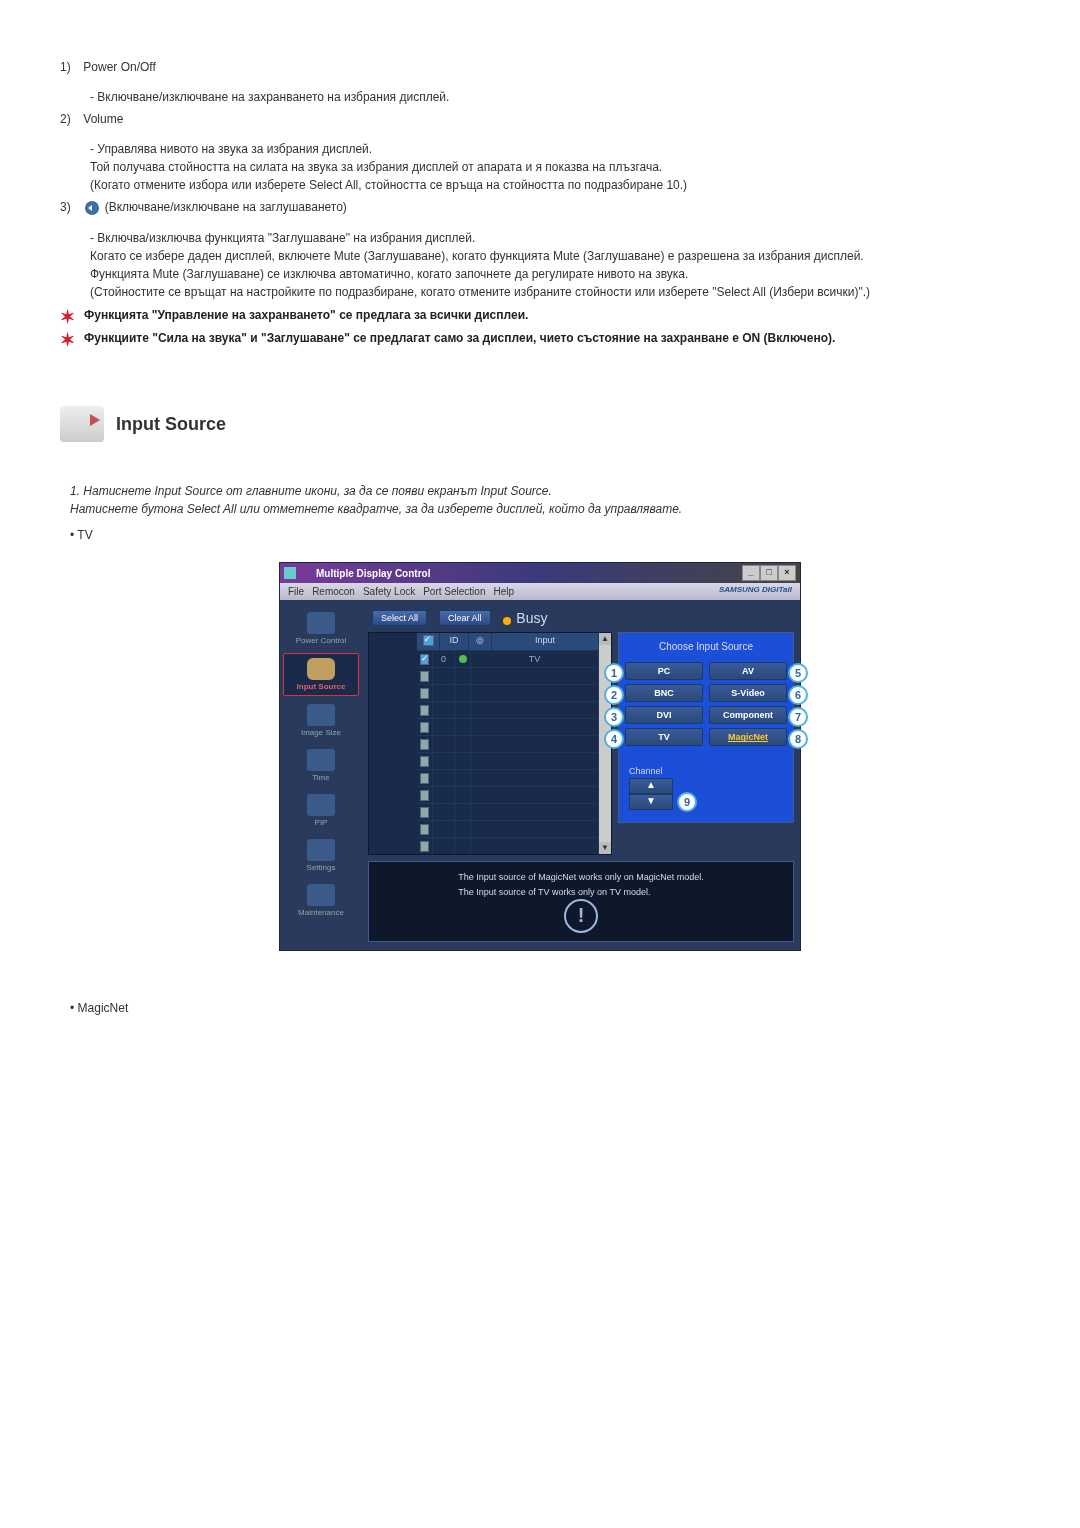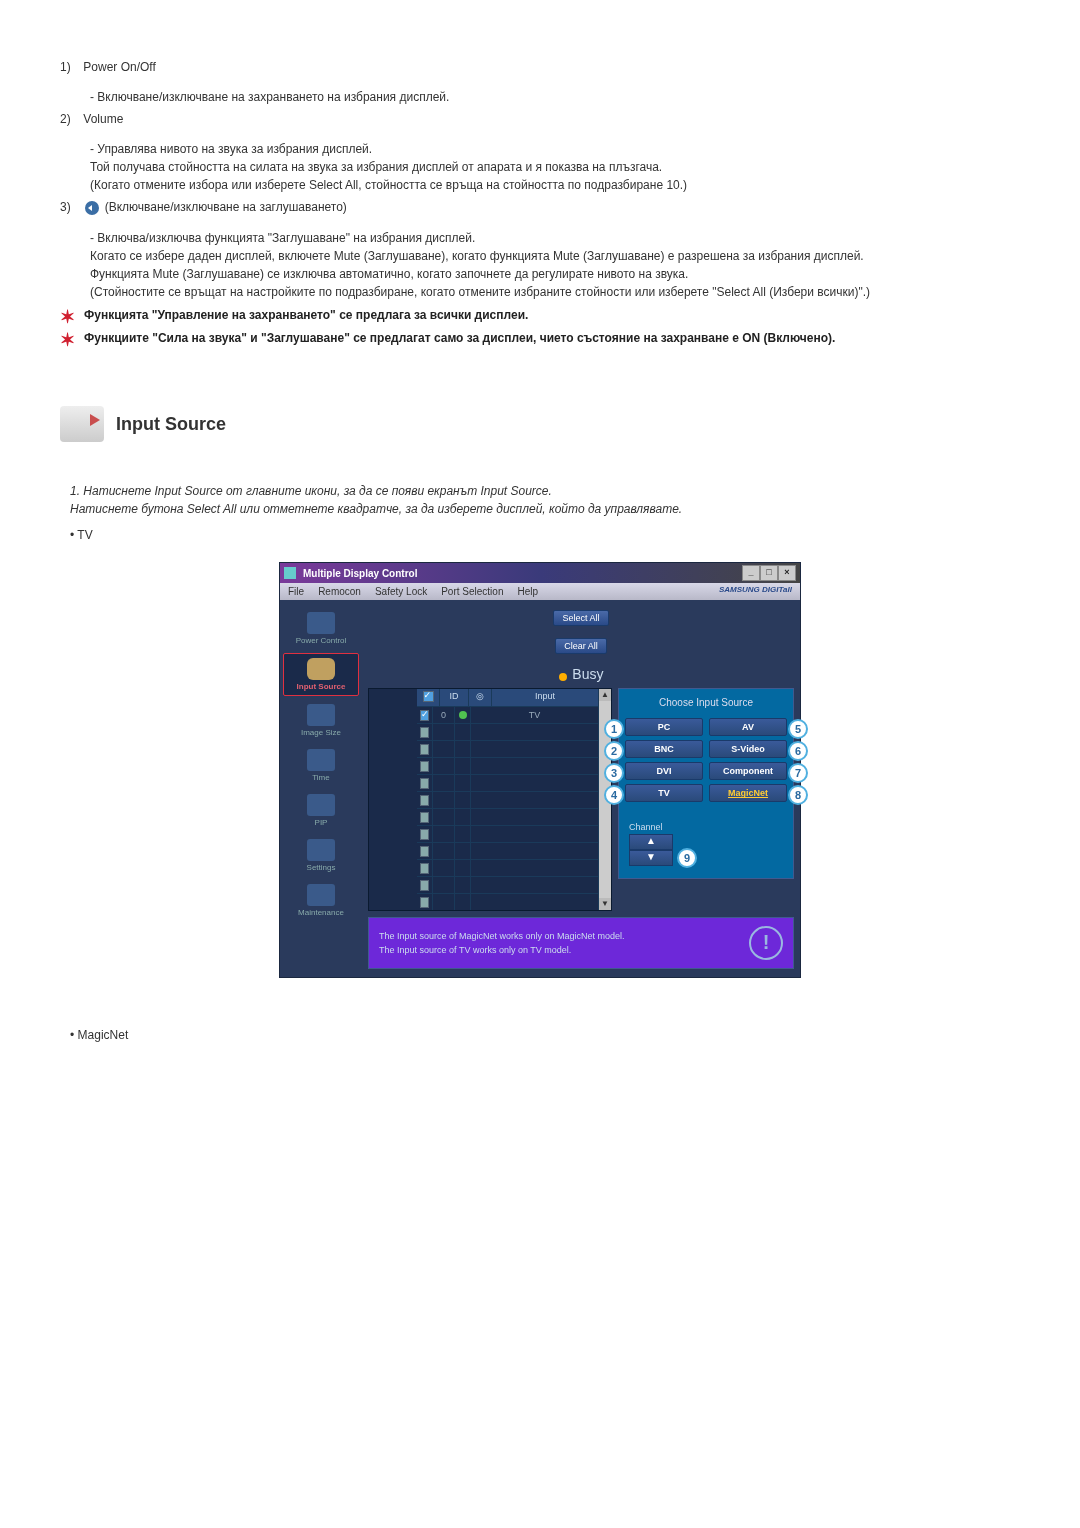--- a/index.html
+++ b/index.html
@@ -129,7 +129,7 @@
   .titlebar-left {
     display: flex;
     align-items: center;
-    gap: 7px;
+    gap: 20px;
   }
   .tb-icon {
     width: 12px;

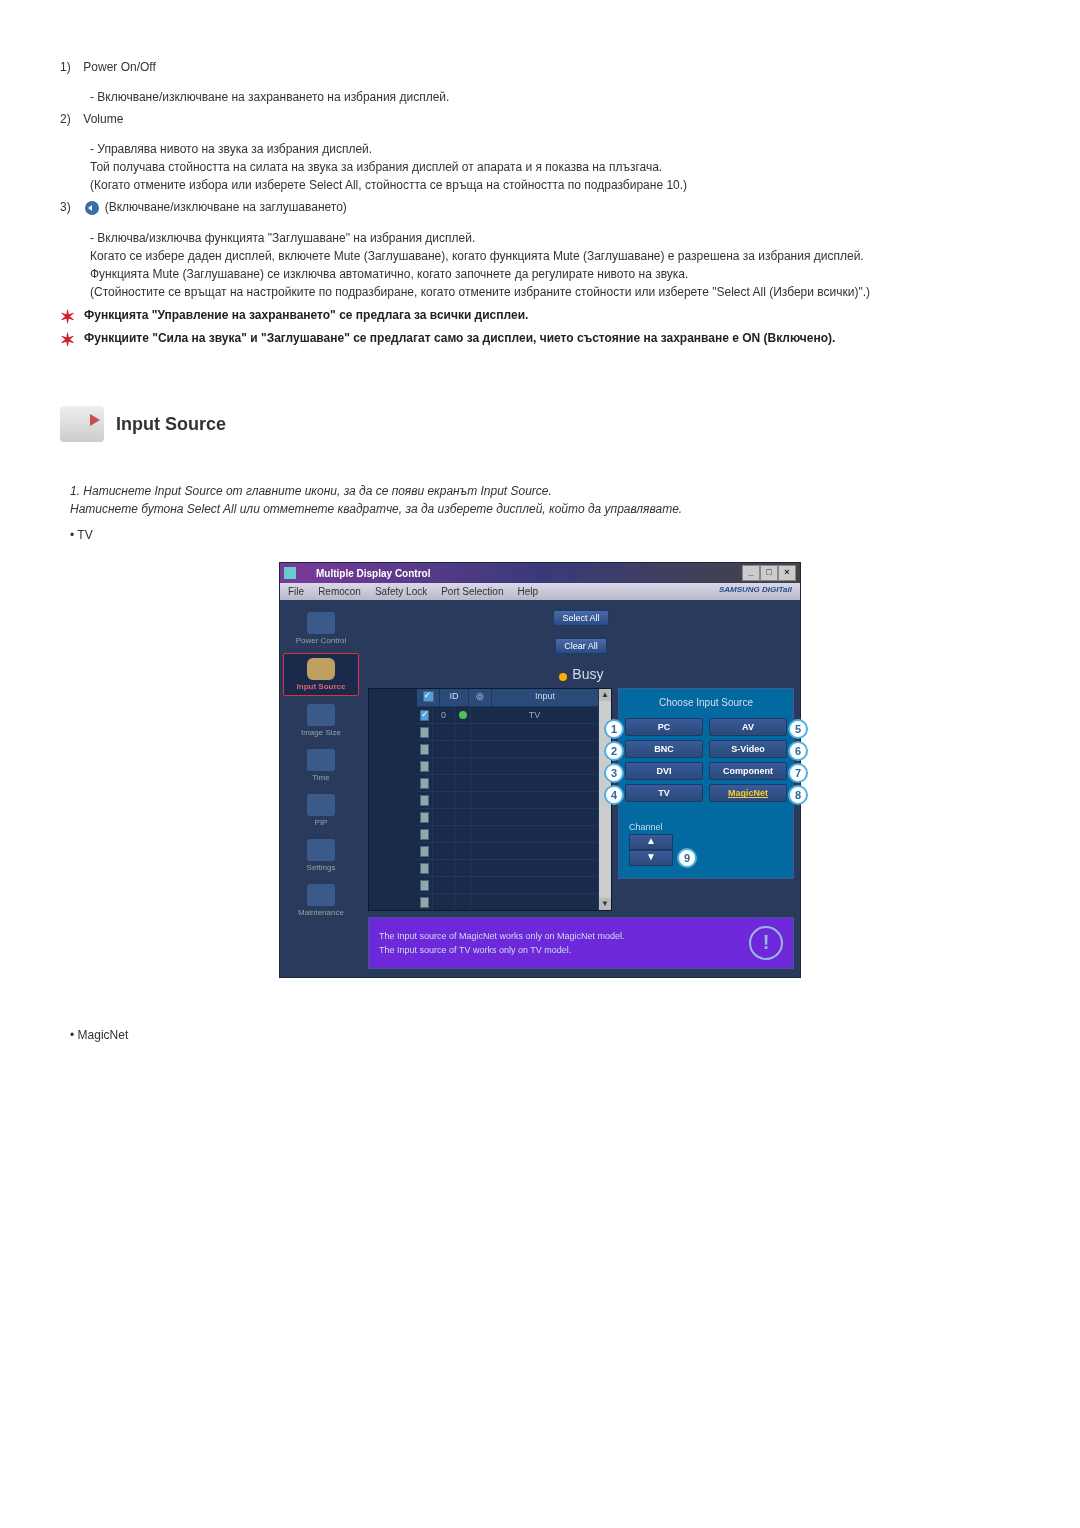--- a/index.html
+++ b/index.html
@@ -158,7 +158,7 @@
     color: #333;
     font-size: 10px;
     display: flex;
-    gap: 14px;
+    gap: 8px;
     position: relative;
   }
   .menubar .samsung {

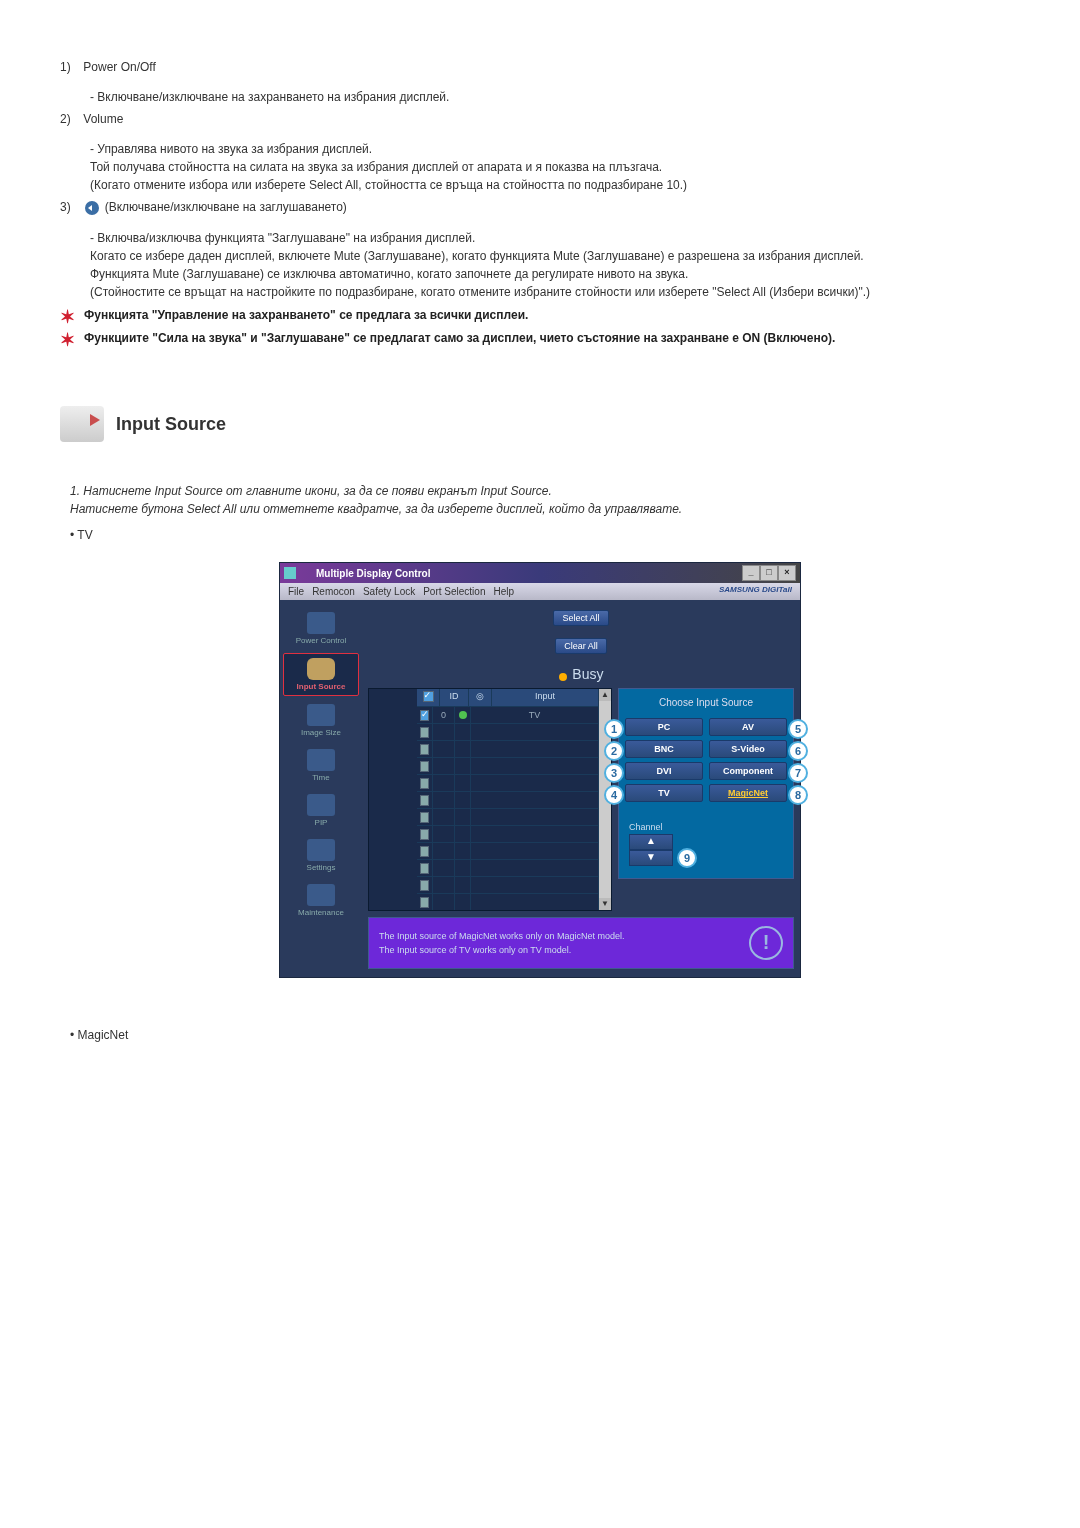--- a/index.html
+++ b/index.html
@@ -220,7 +220,6 @@
     align-items: center;
     gap: 12px;
     padding: 2px 4px 6px 4px;
-    flex-direction: column;
   }
   .tbtn {
     background: linear-gradient(#4a6aa8, #2a4a88);

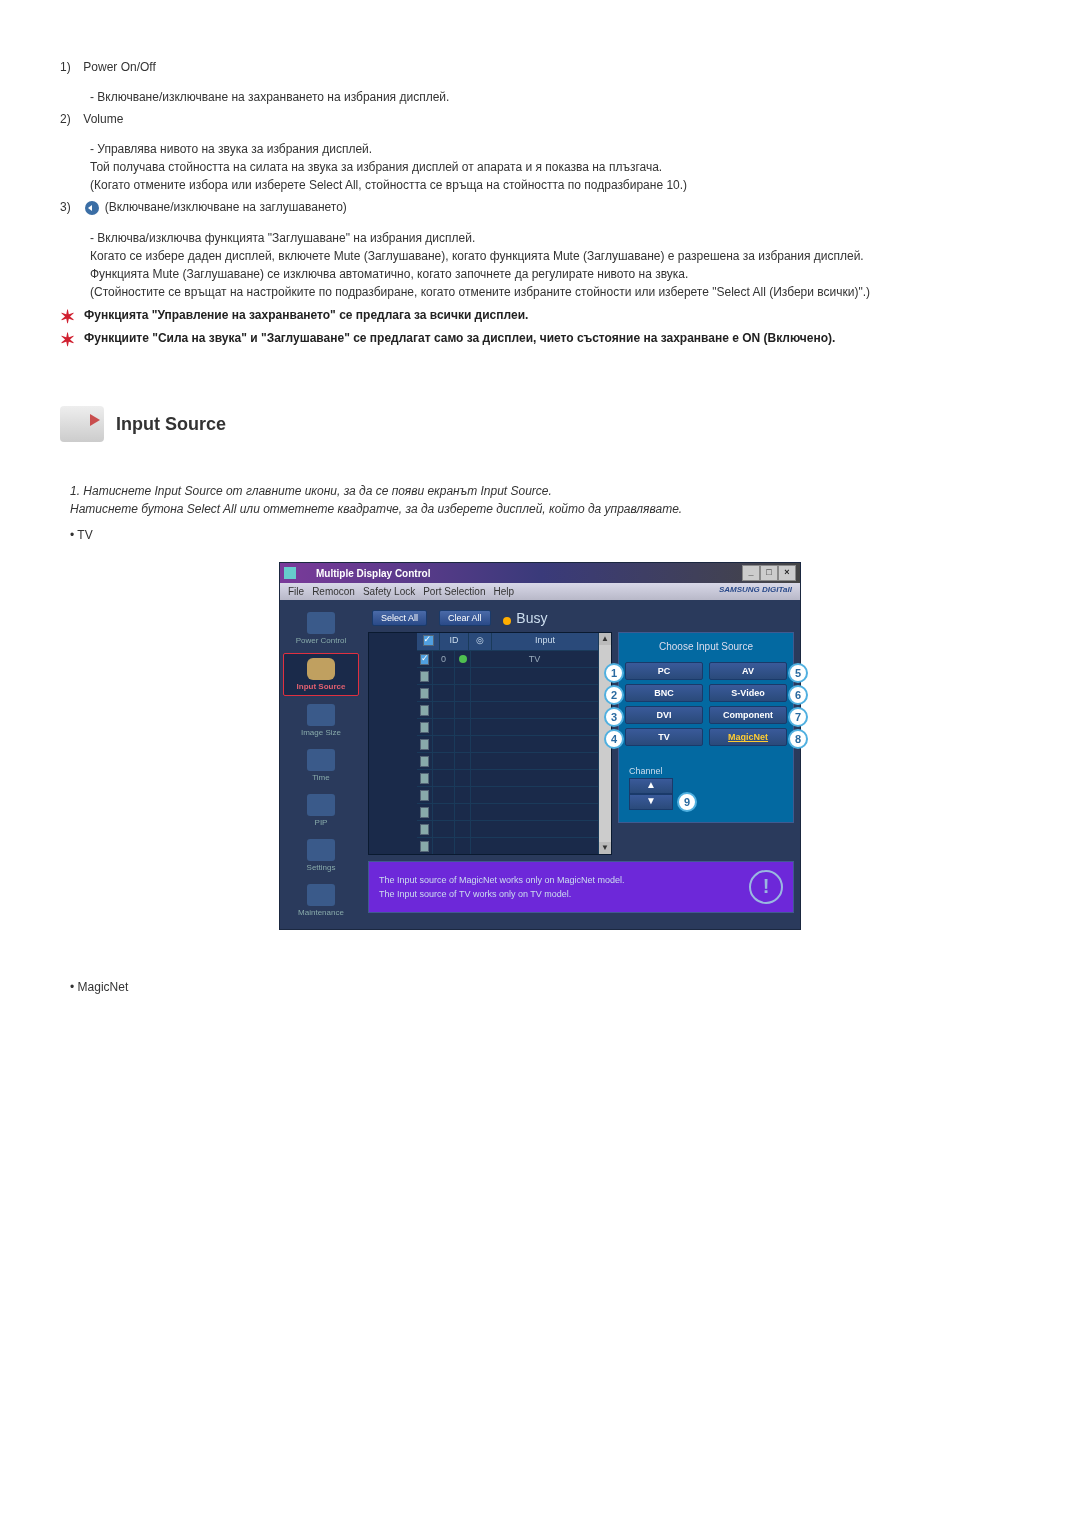--- a/index.html
+++ b/index.html
@@ -336,7 +336,7 @@
     gap: 2px;
   }
   .isrc-panel {
-    background: #0369a1;
+    background: #1d4ed8;
     border: 1px solid #405a90;
     padding: 8px 6px;
     position: relative;

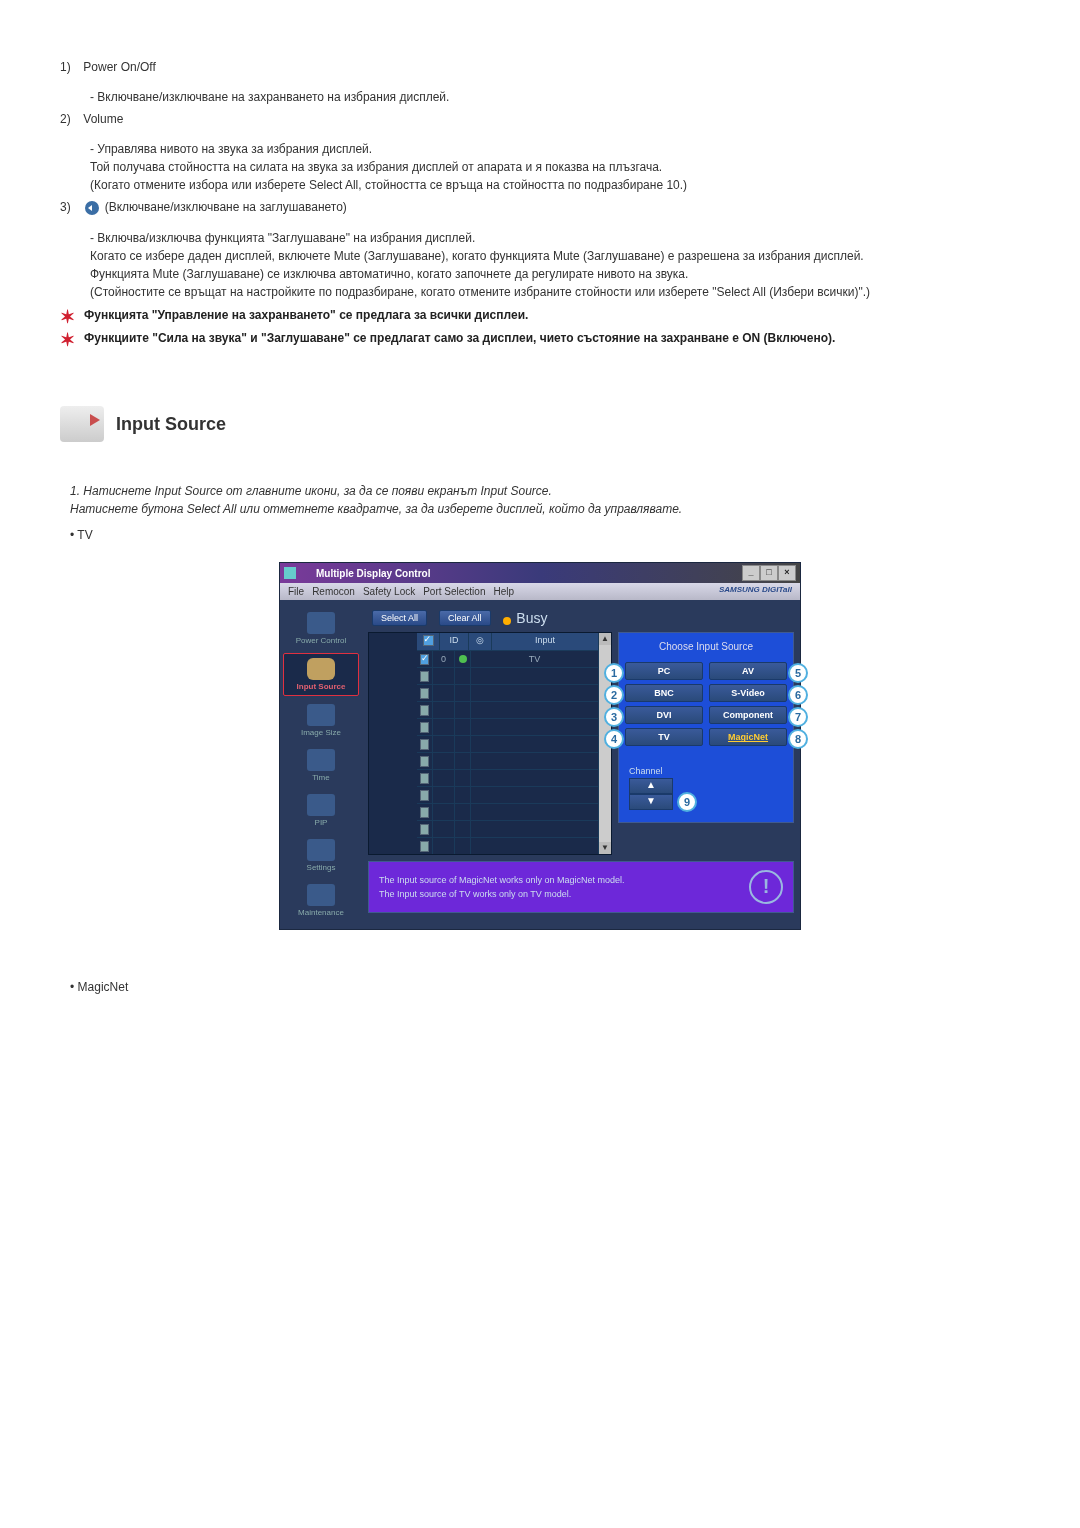--- a/index.html
+++ b/index.html
@@ -424,7 +424,7 @@
   }
 
   .footer-note {
-    background: #6d28d9;
+    background: #0f172a;
     border: 1px solid #405a90;
     padding: 8px 10px;
     margin-top: 6px;
@@ -433,6 +433,7 @@
     justify-content: space-between;
     color: #cde;
     font-size: 9px;
+    flex-direction: column;
   }
   .footer-note .lines {
     line-height: 1.6;

